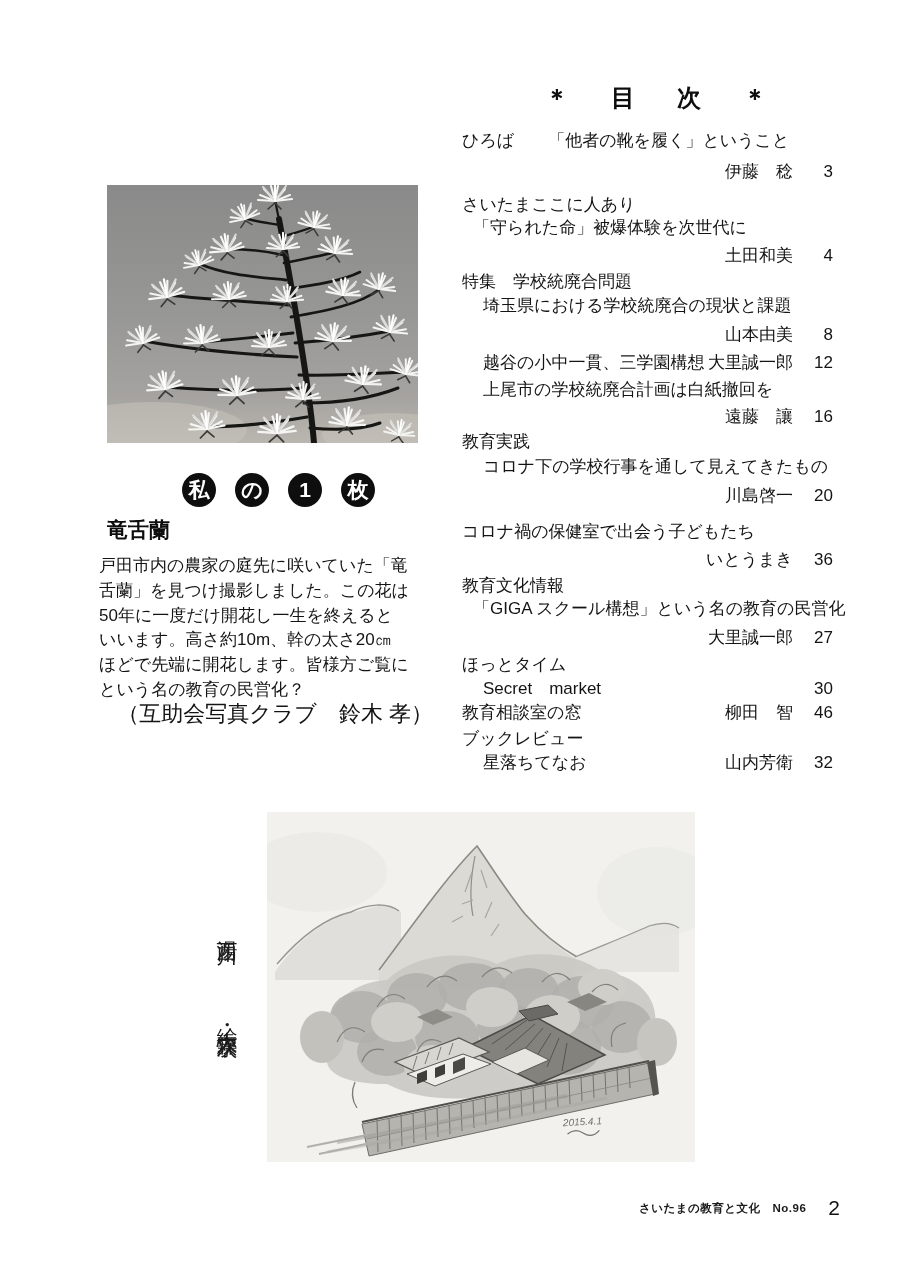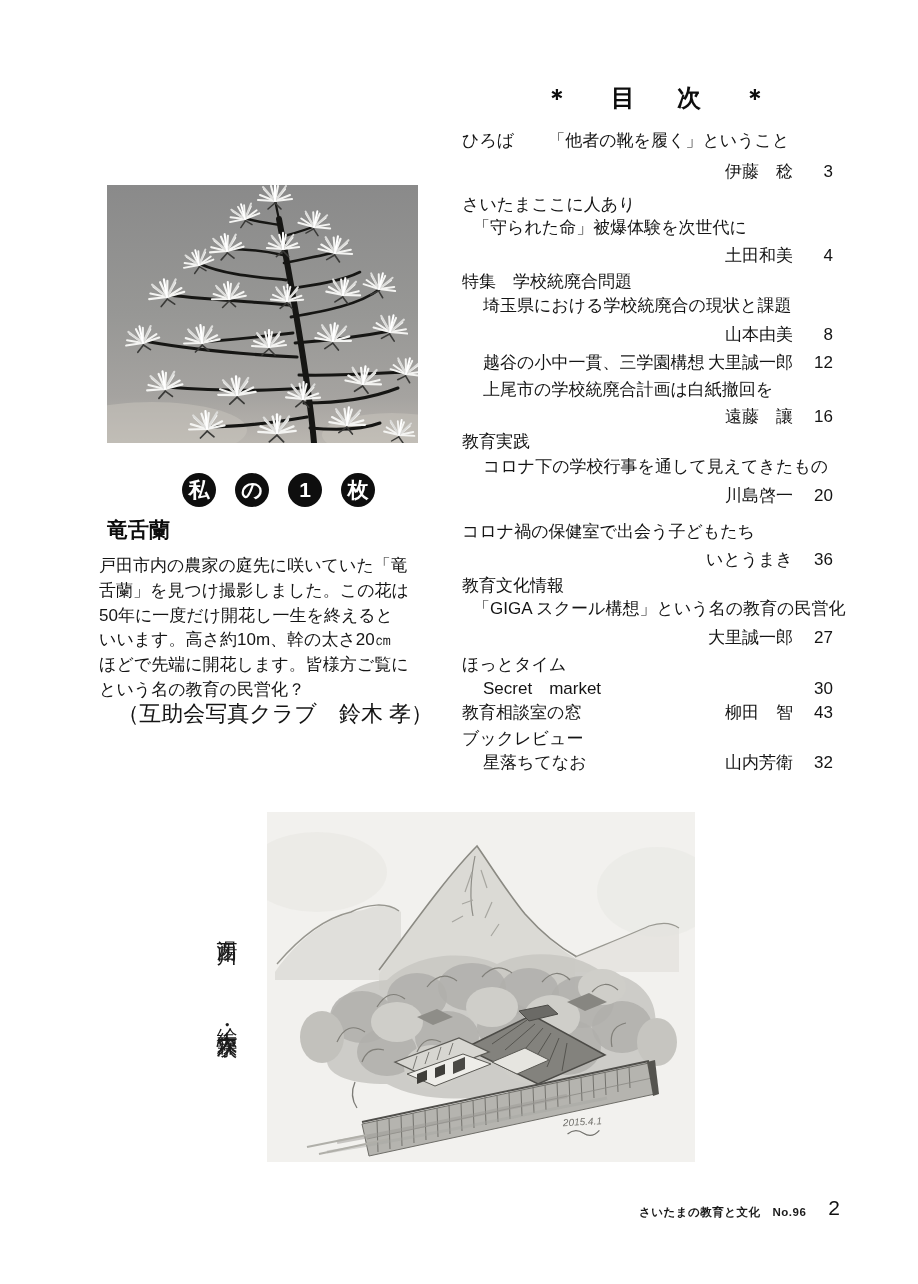--- a/index.html
+++ b/index.html
@@ -202,7 +202,7 @@
         <span class="tt">教育相談室の窓</span>
         <span class="tr">
           <span class="ta">柳田　智</span>
-          <span class="tp">43</span>
+          <span class="tp">46</span>
         </span>
       </div>
     <div class="trow ind0" style="top:728px">

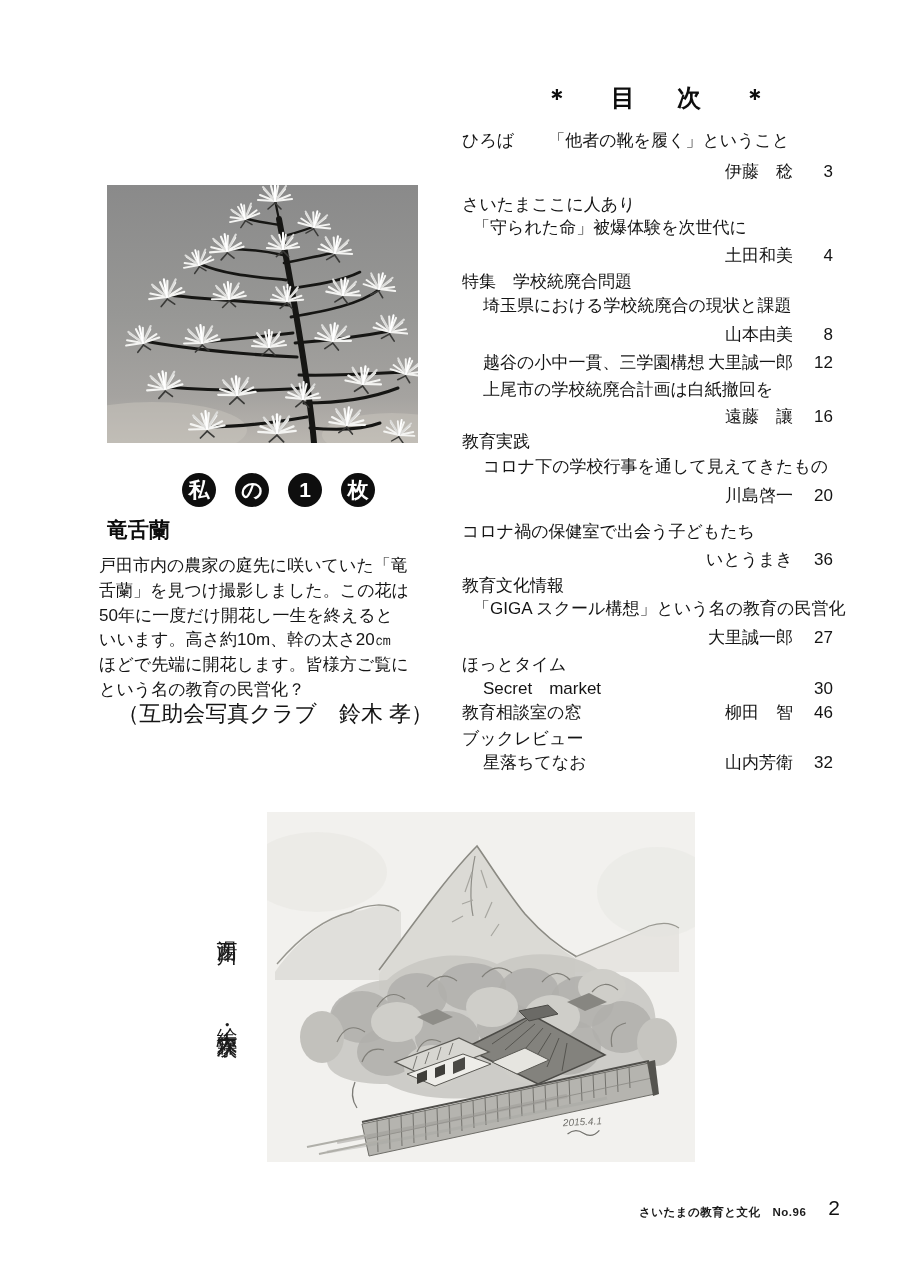--- a/index.html
+++ b/index.html
@@ -39,7 +39,7 @@
   .vcaption .vc2{margin-top:56px;}
 
   
-  .footer{position:absolute;right:78px;top:1196px;display:flex;align-items:flex-end;gap:22px;}
+  .footer{position:absolute;right:78px;top:1196px;display:flex;align-items:center;gap:22px;}
   .footer .fj{font-size:11.5px;font-weight:bold;color:#1a1a1a;letter-spacing:0.5px;}
   .footer .fp{font-size:21px;color:#111;}
 </style>

